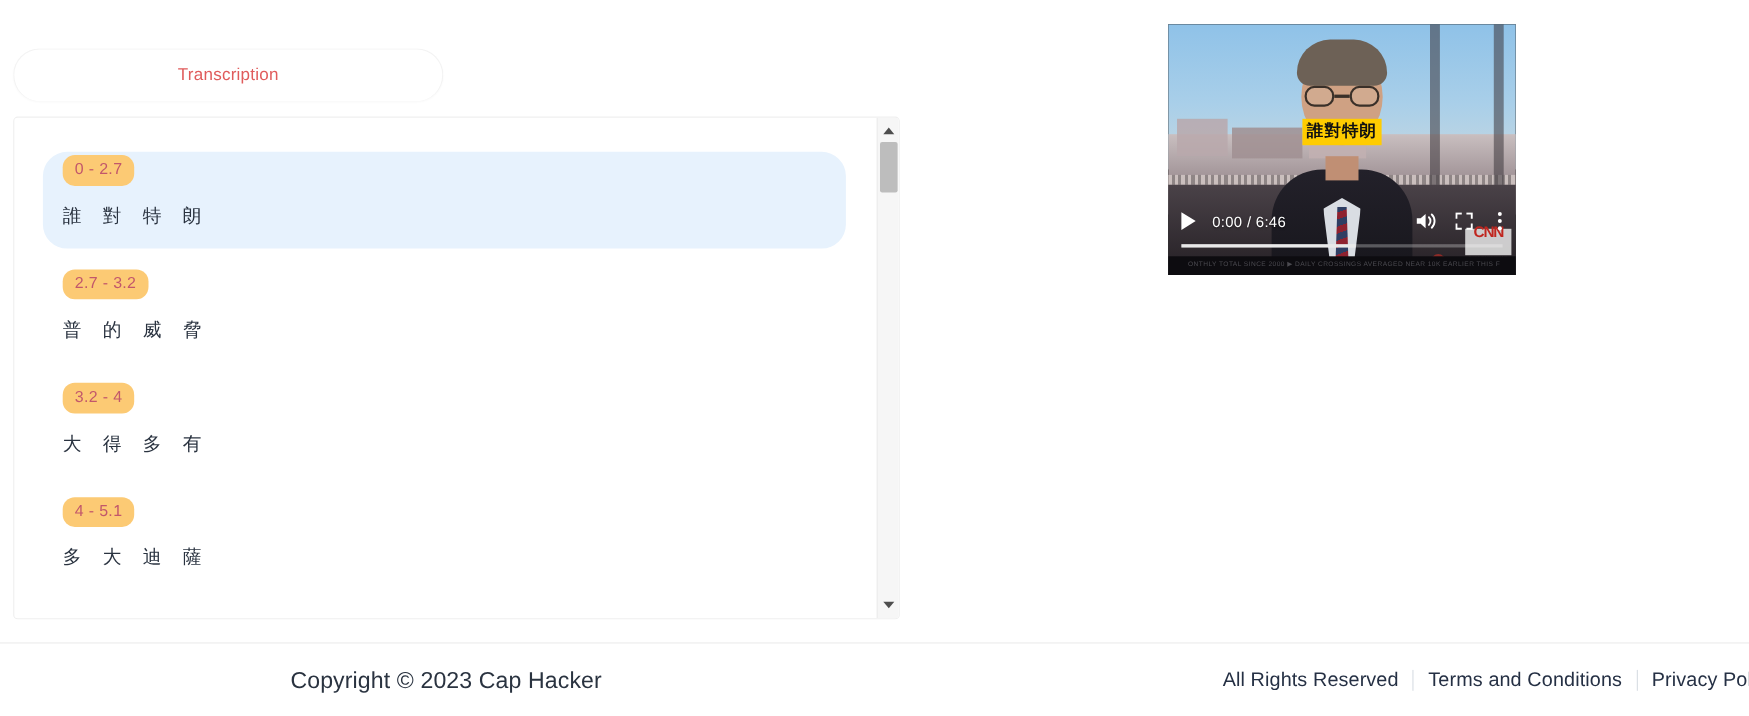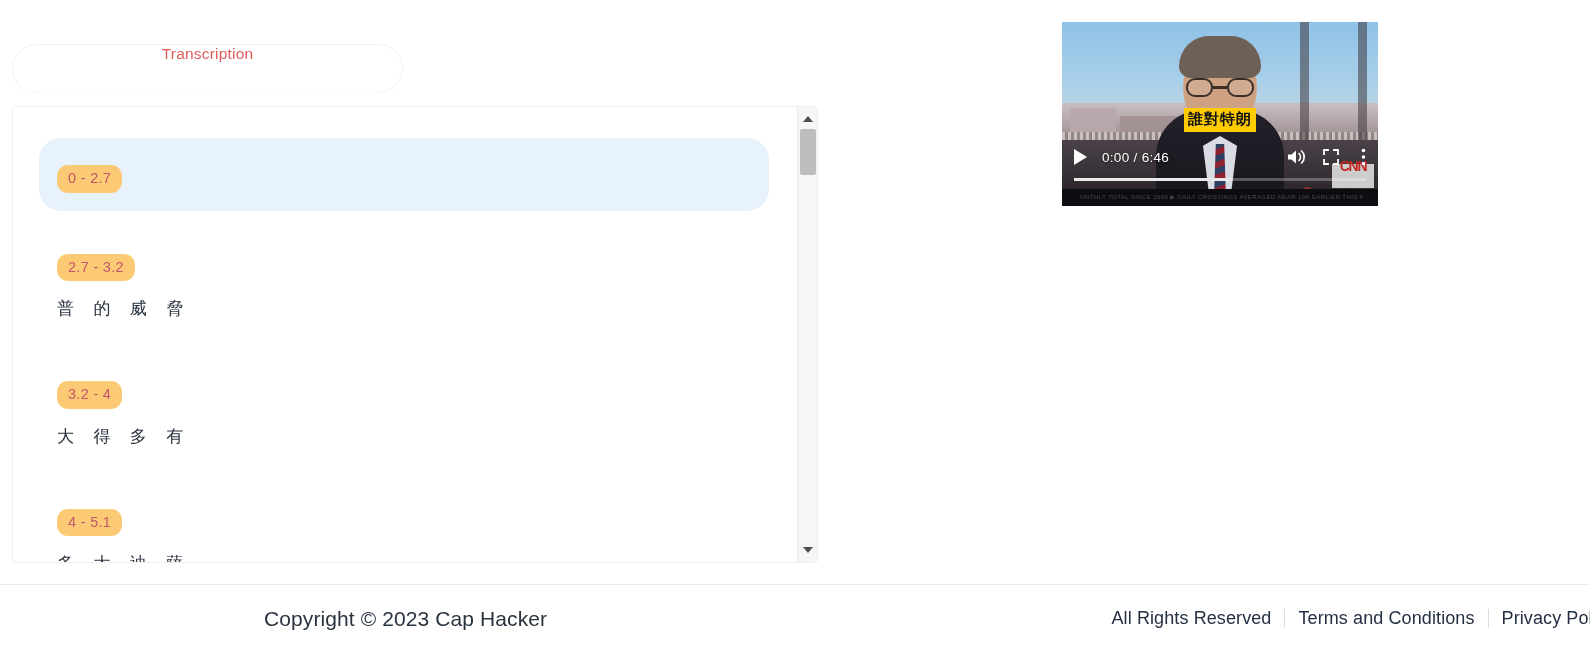--- a/index.html
+++ b/index.html
@@ -21,7 +21,7 @@
   .tab {
     flex: 0 0 391px;
     height: 48px;
-    display: flex; align-items: flex-start; justify-content: center;
+    display: flex; align-items: center; justify-content: center;
     font-size: 15.5px;
     letter-spacing: .2px;
     cursor: pointer;

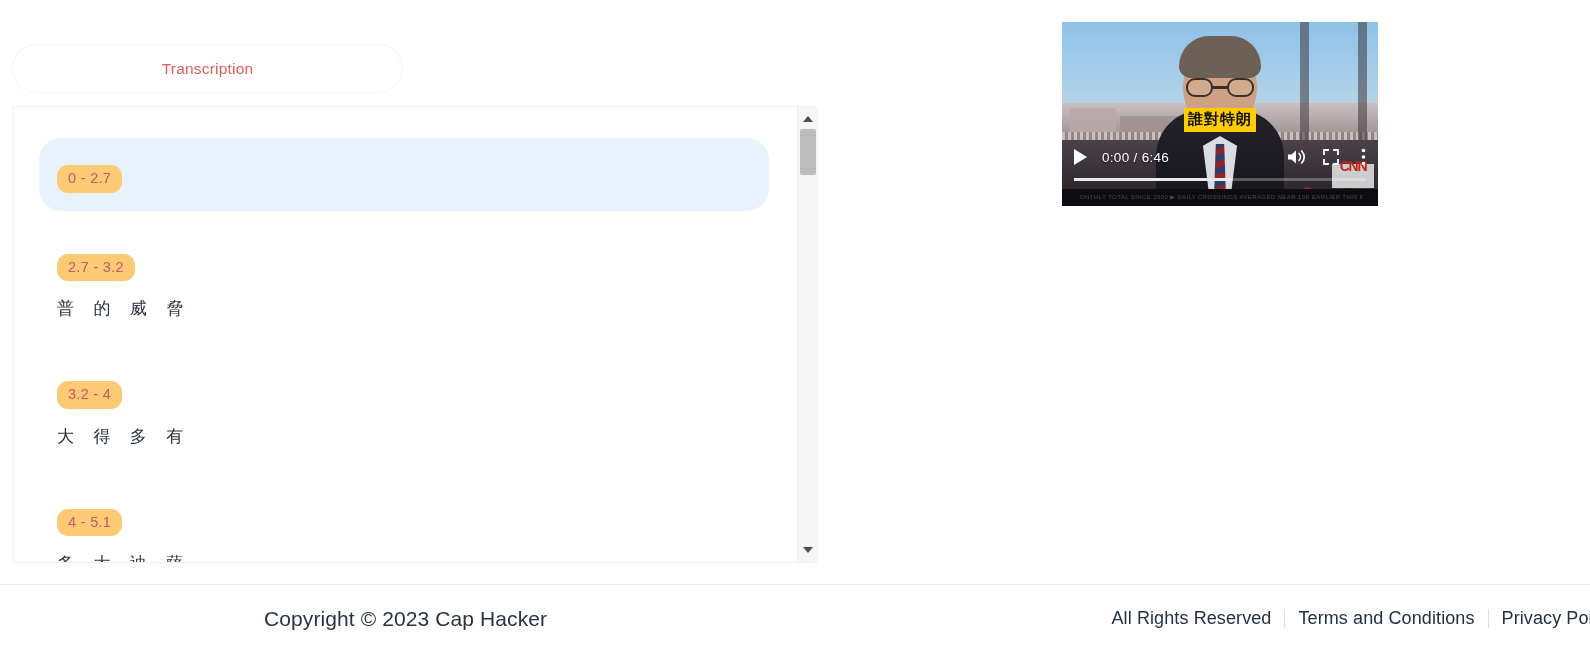--- a/index.html
+++ b/index.html
@@ -116,7 +116,7 @@
   
   .video {
     position: absolute; left: 1062px; top: 22px;
-    width: 316px; height: 184px;
+    width: 316px; height: 228px;
     overflow: hidden;
     background: #000;
   }

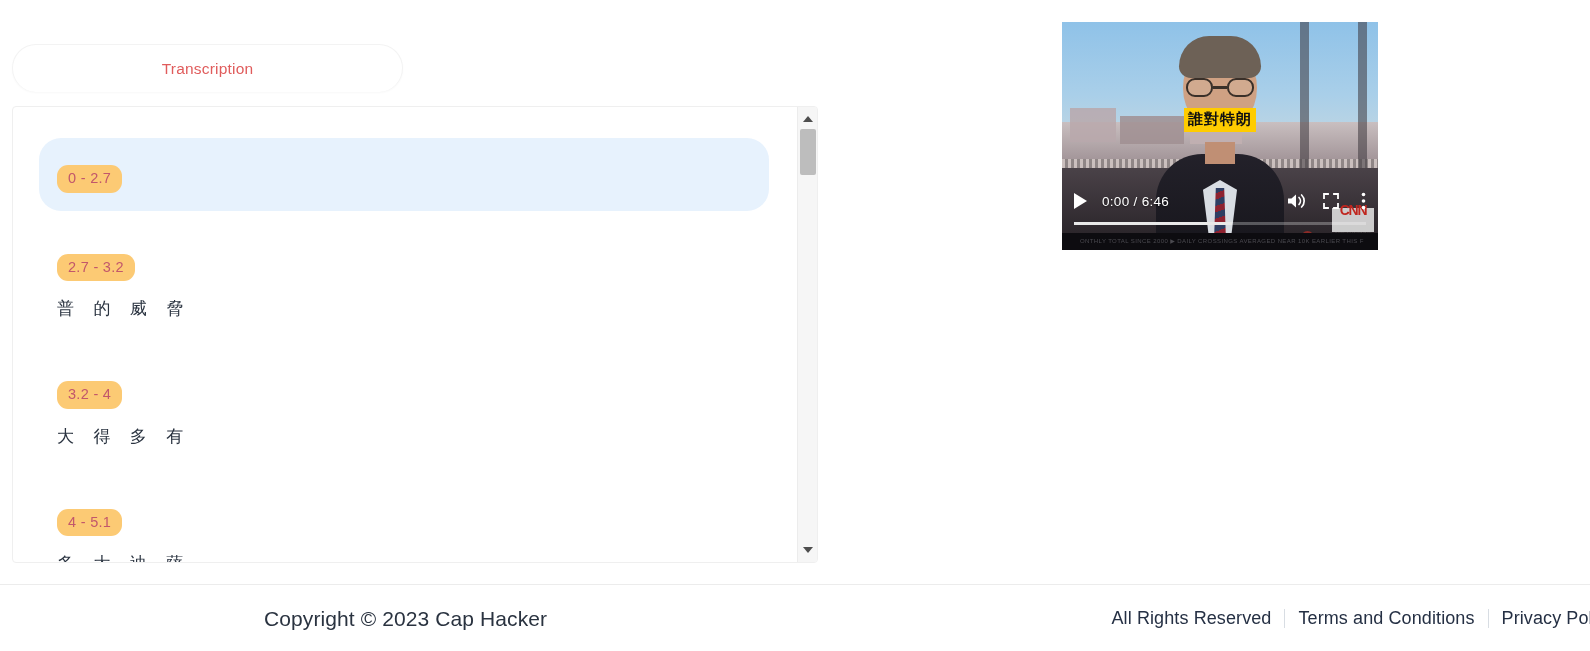--- a/index.html
+++ b/index.html
@@ -61,7 +61,7 @@
   }
   .seg {
     margin: 0 28px 0 26px;
-    padding: 27px 18px 18px 18px;
+    padding: 3px 18px 18px 18px;
     border-radius: 22px;
   }
   .seg.active { background: #e7f2fd; }

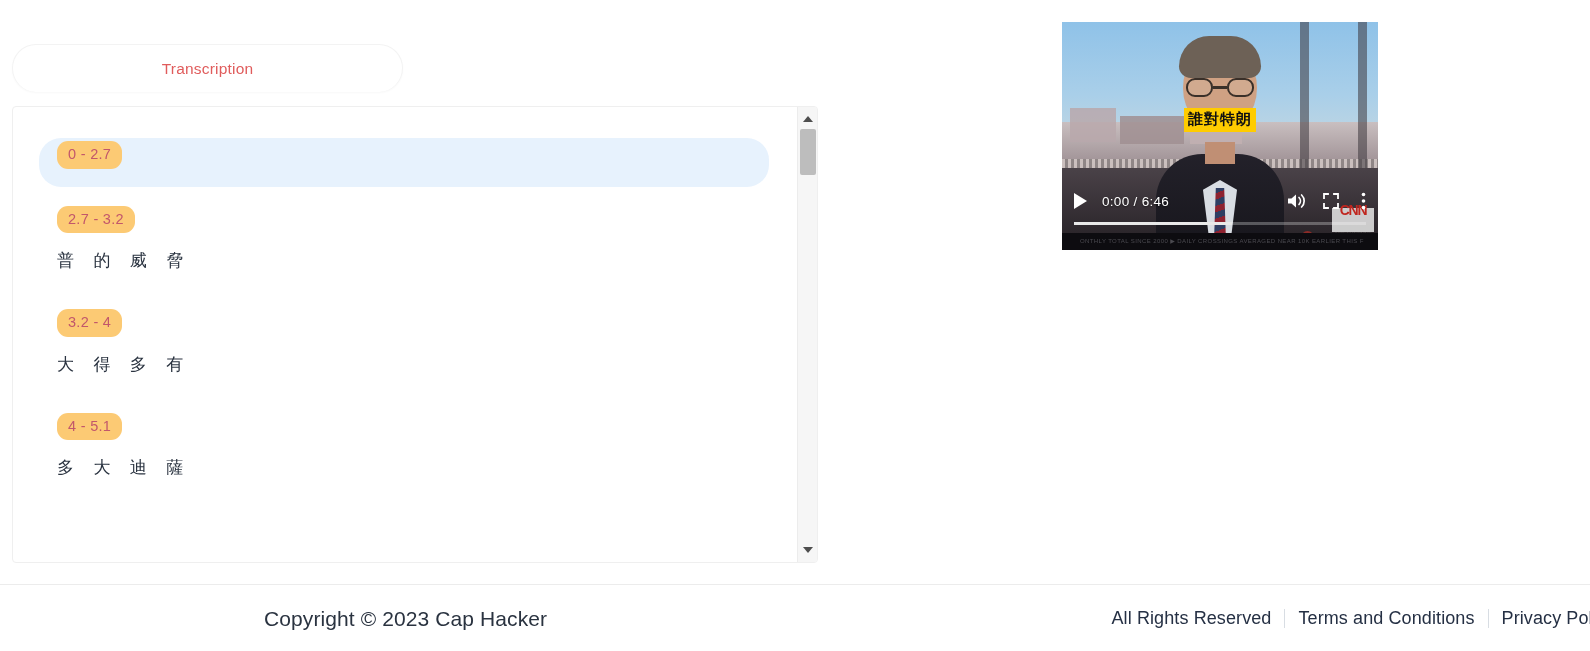--- a/index.html
+++ b/index.html
@@ -306,6 +306,7 @@
 
       <div class="seg active">
         <span class="badge">0 - 2.7</span>
+        <div class="seg-text">誰 對 特 朗</div>
       </div>
 
       <div class="seg">

